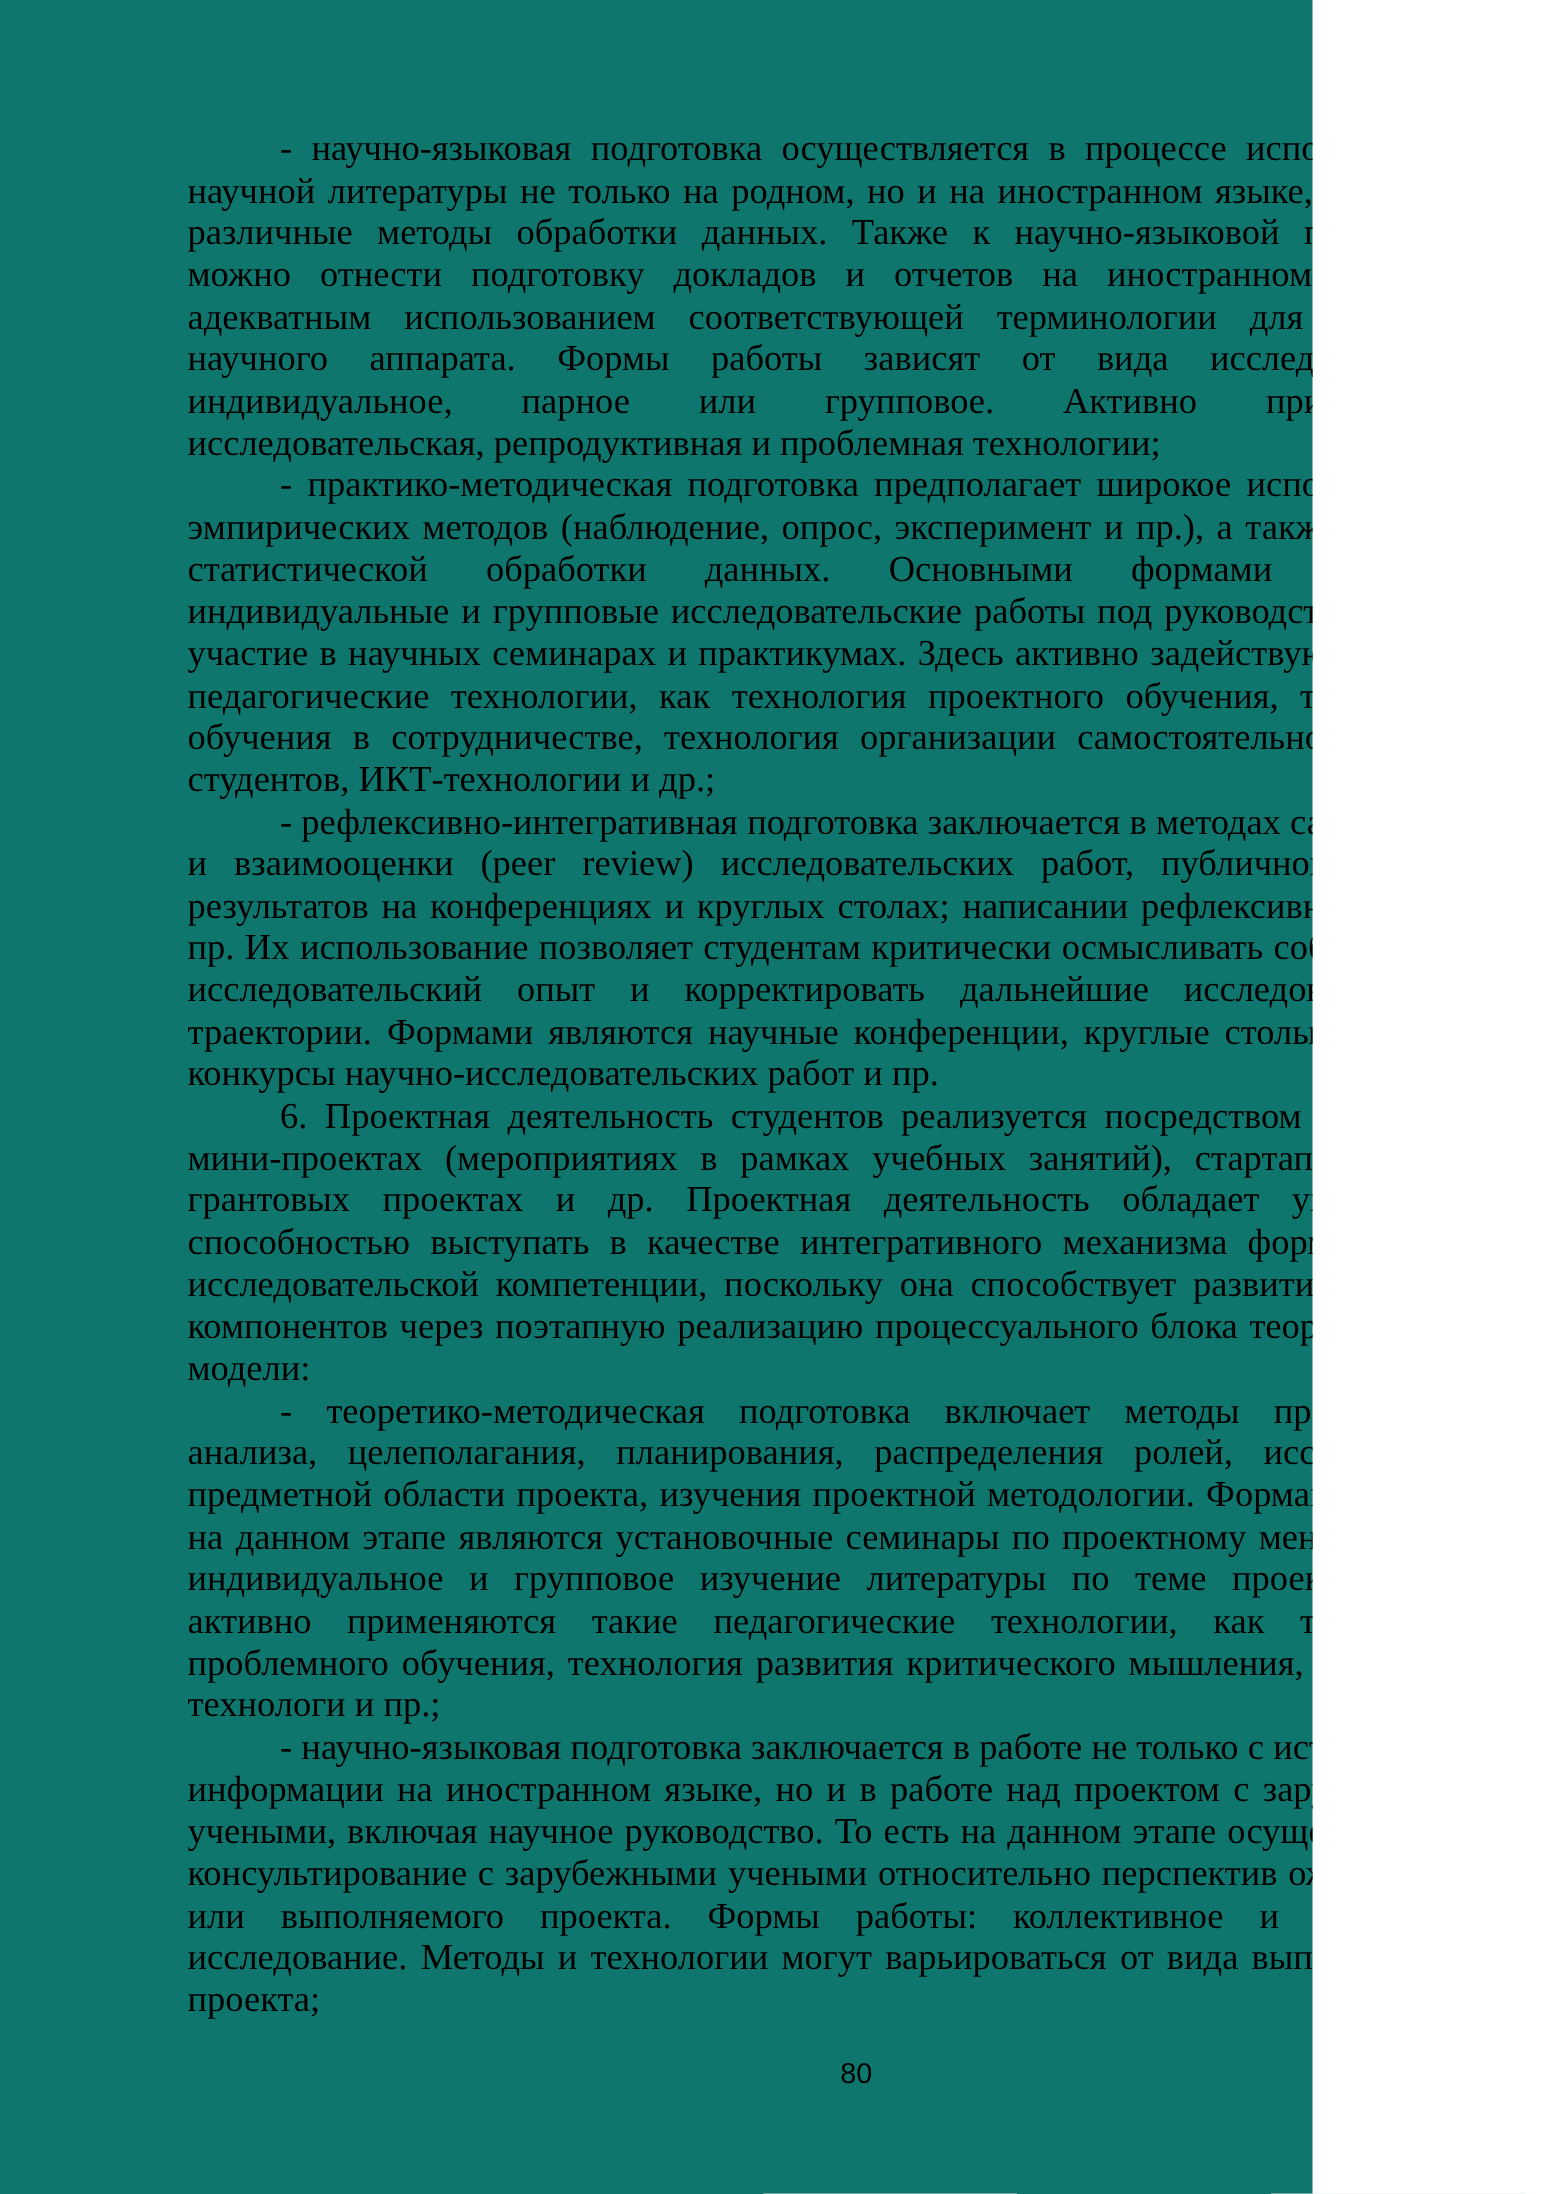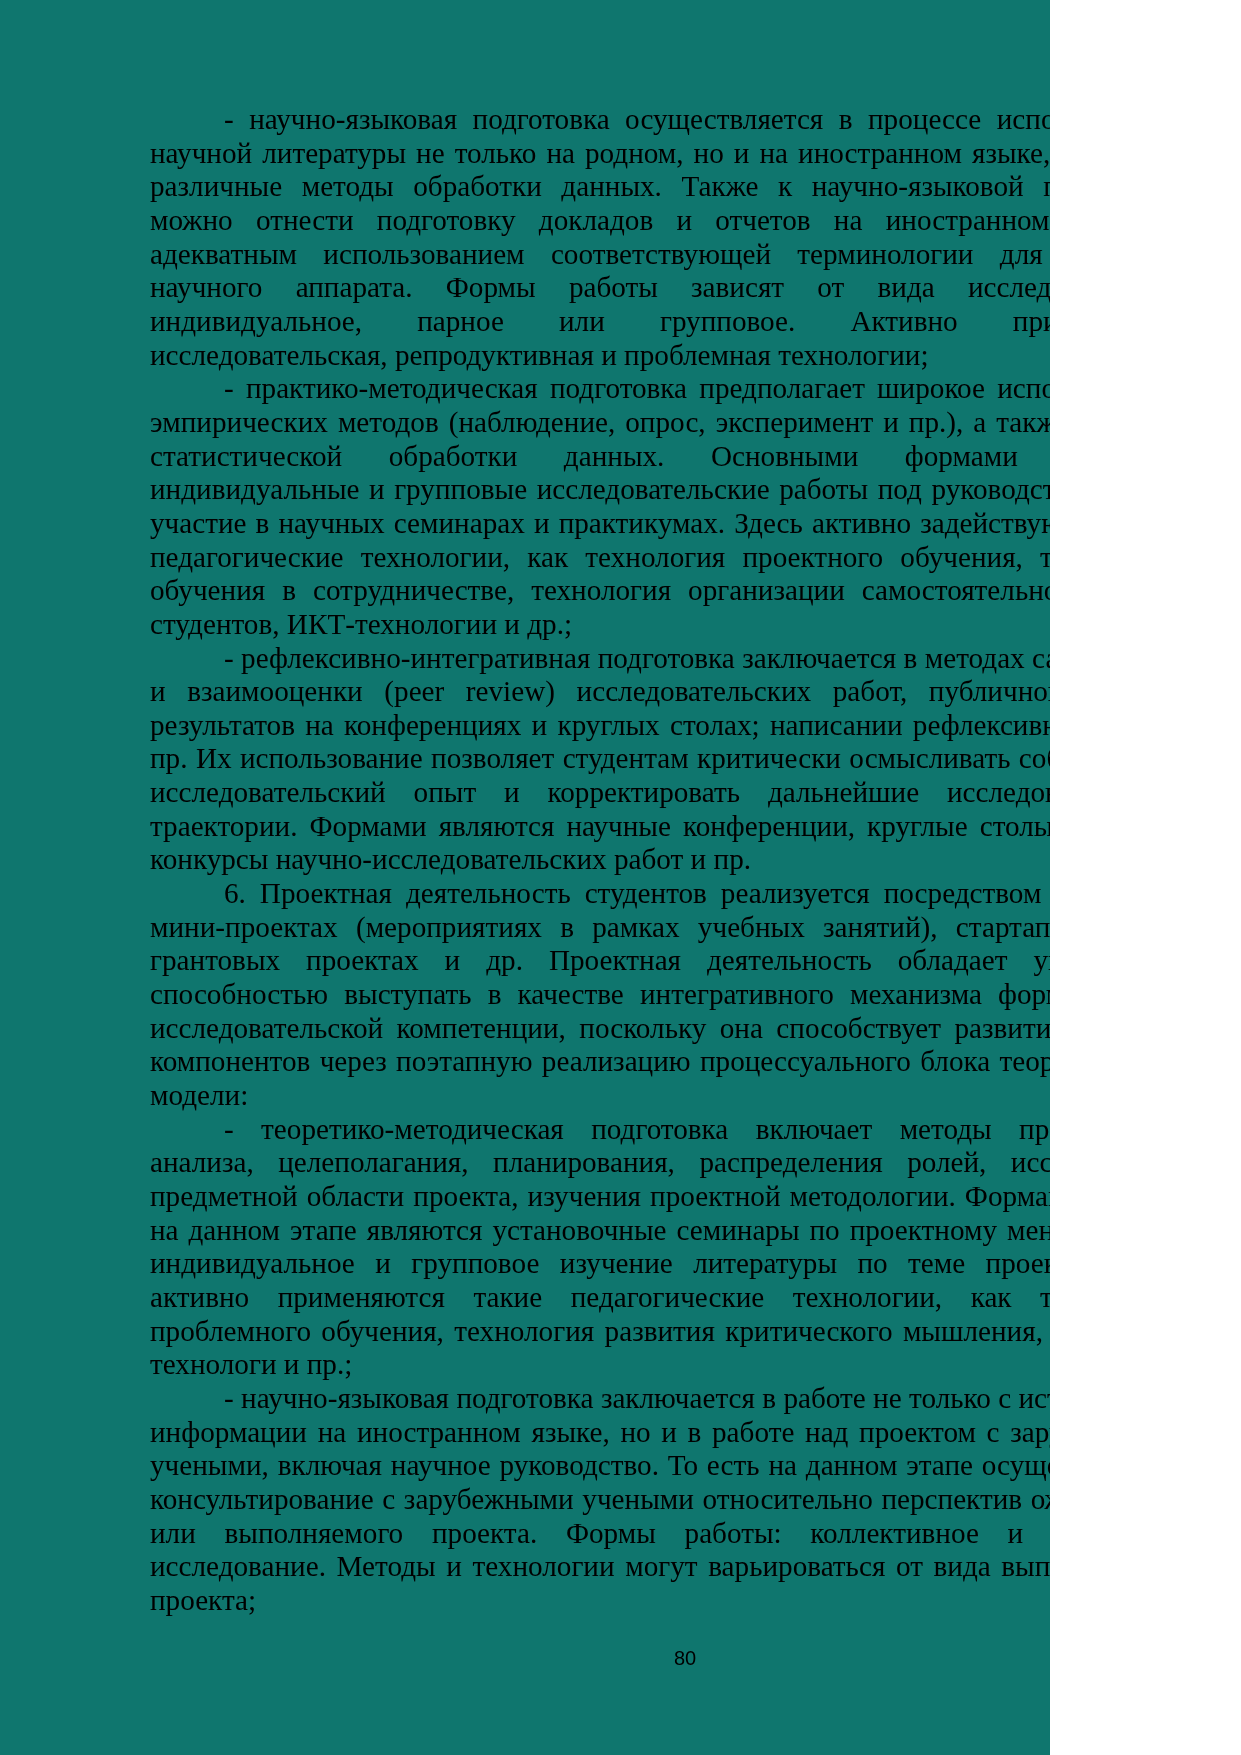--- a/index.html
+++ b/index.html
@@ -40,7 +40,7 @@
     width: 1030px;
     text-align: center;
     font-family: "Liberation Sans", "DejaVu Sans", sans-serif;
-    font-size: 20px;
+    font-size: 23px;
     line-height: 32px;
     color: #000000;
   }

